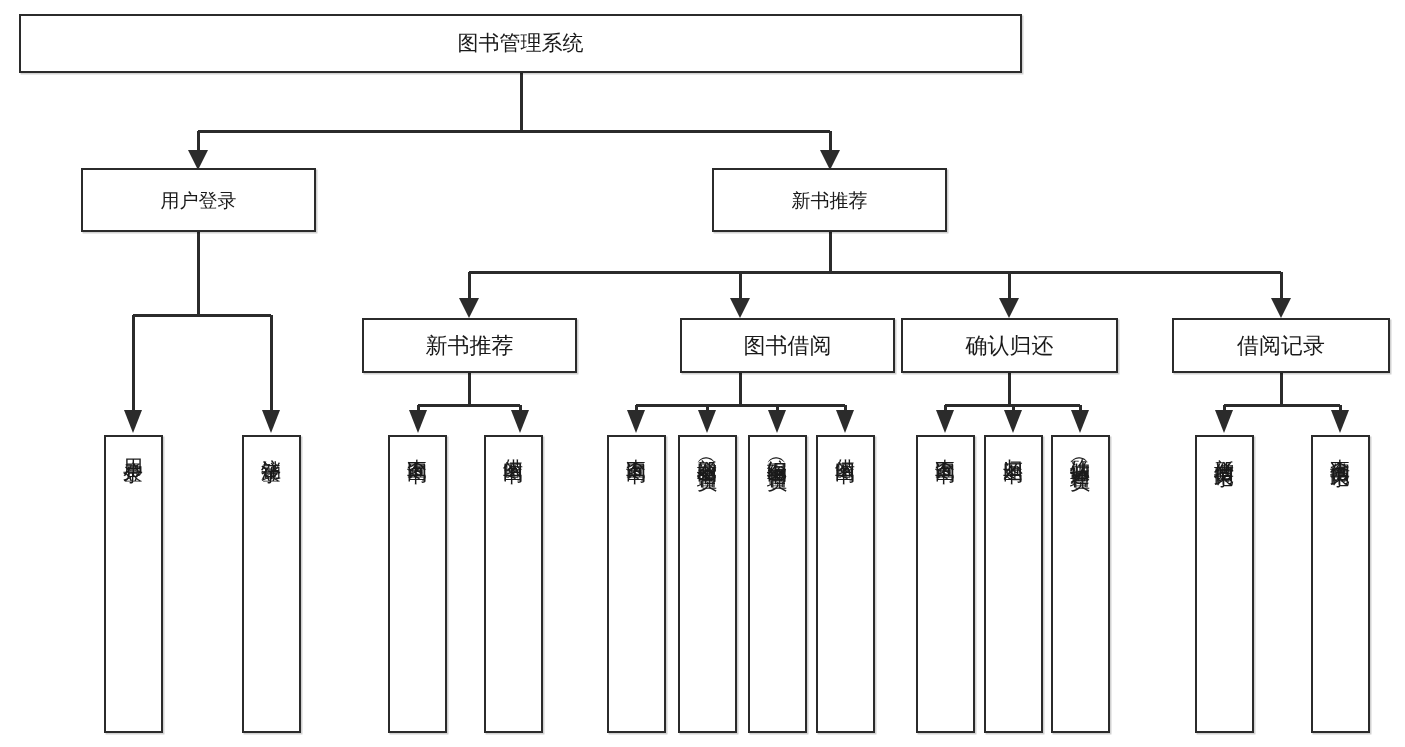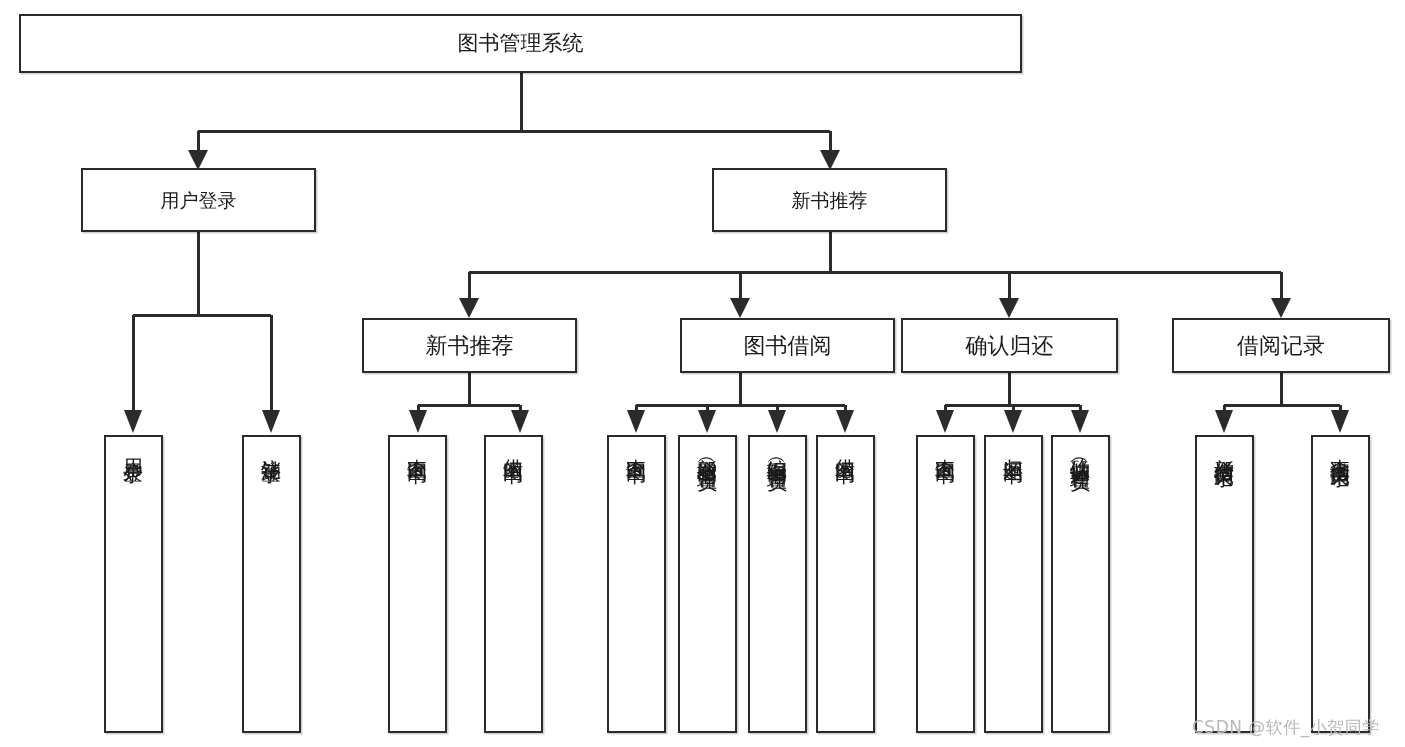--- a/index.html
+++ b/index.html
@@ -226,7 +226,6 @@
     <span class="label">查询借阅记录</span>
   </div>
 
-  <div class="watermark" style="left:1192px; top:716px;">CSDN @软件_小贺同学</div>
 
 </div>
 

